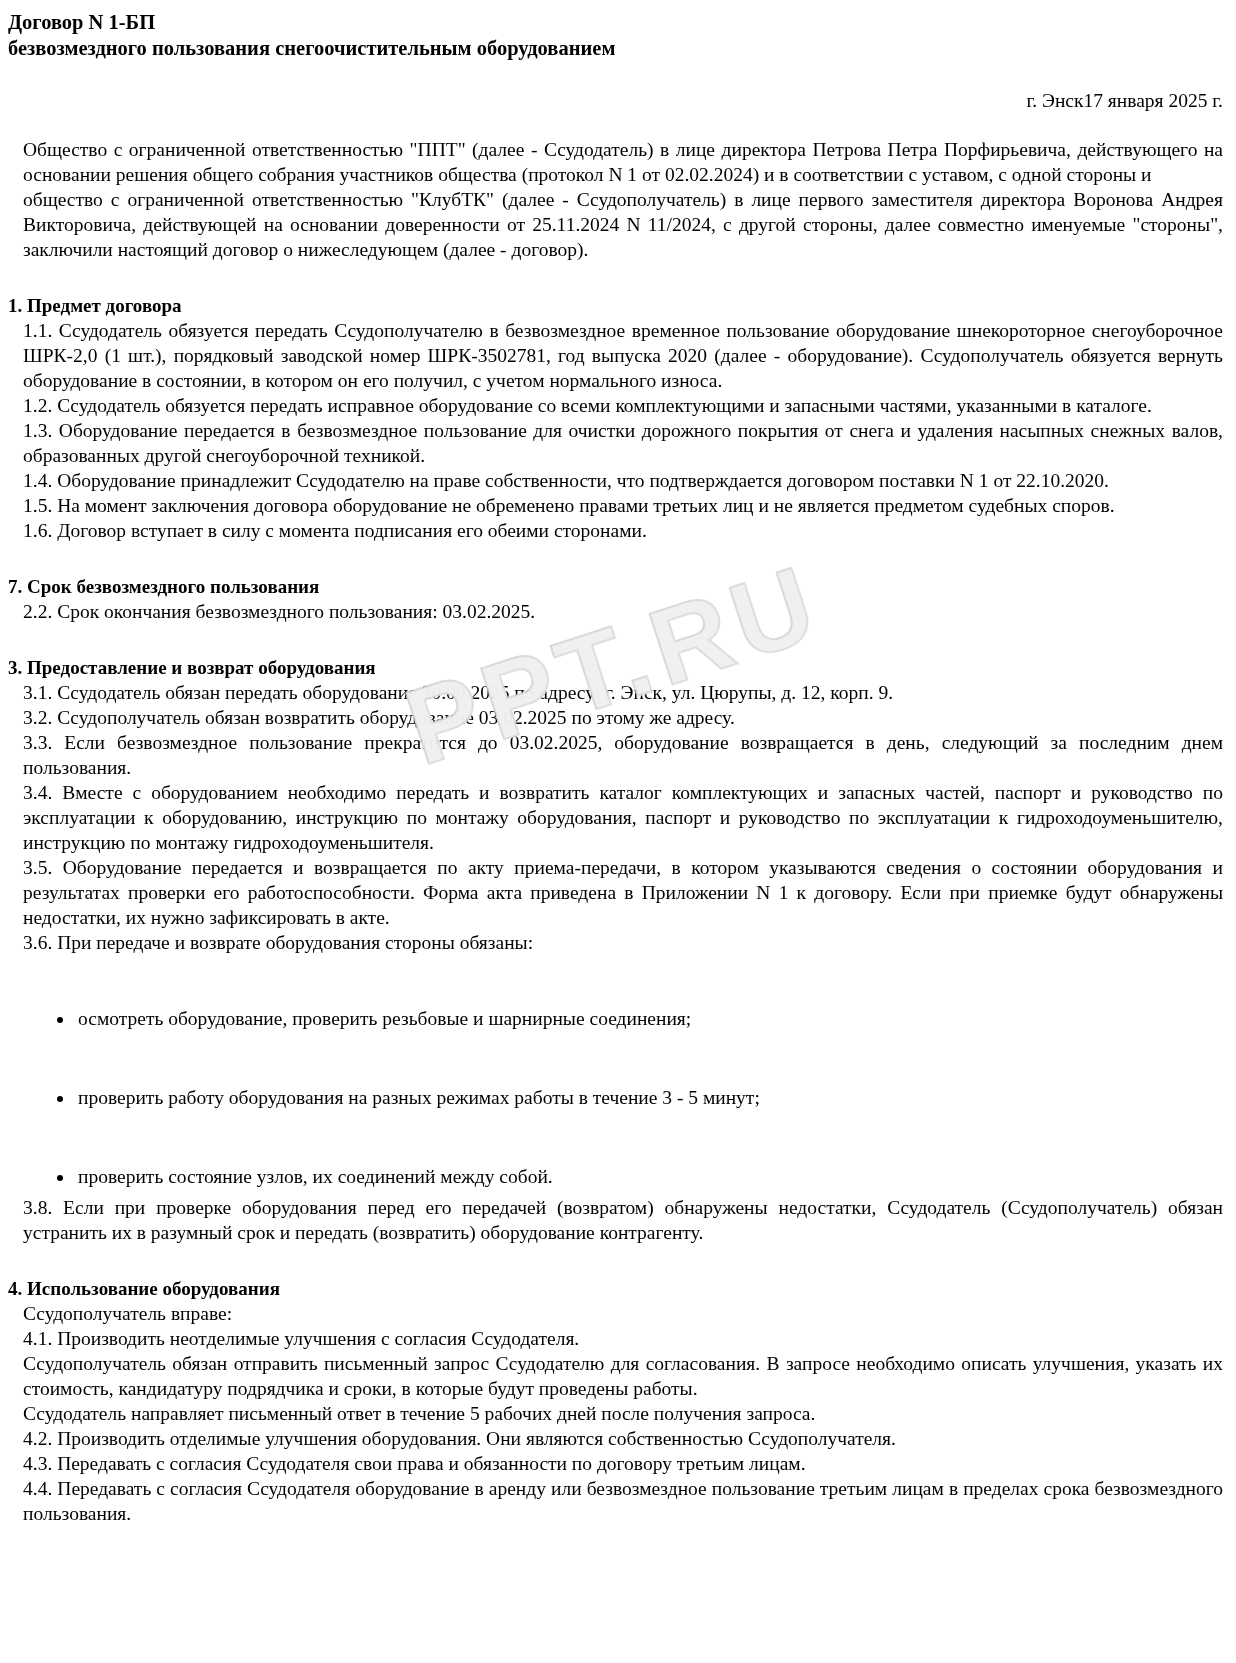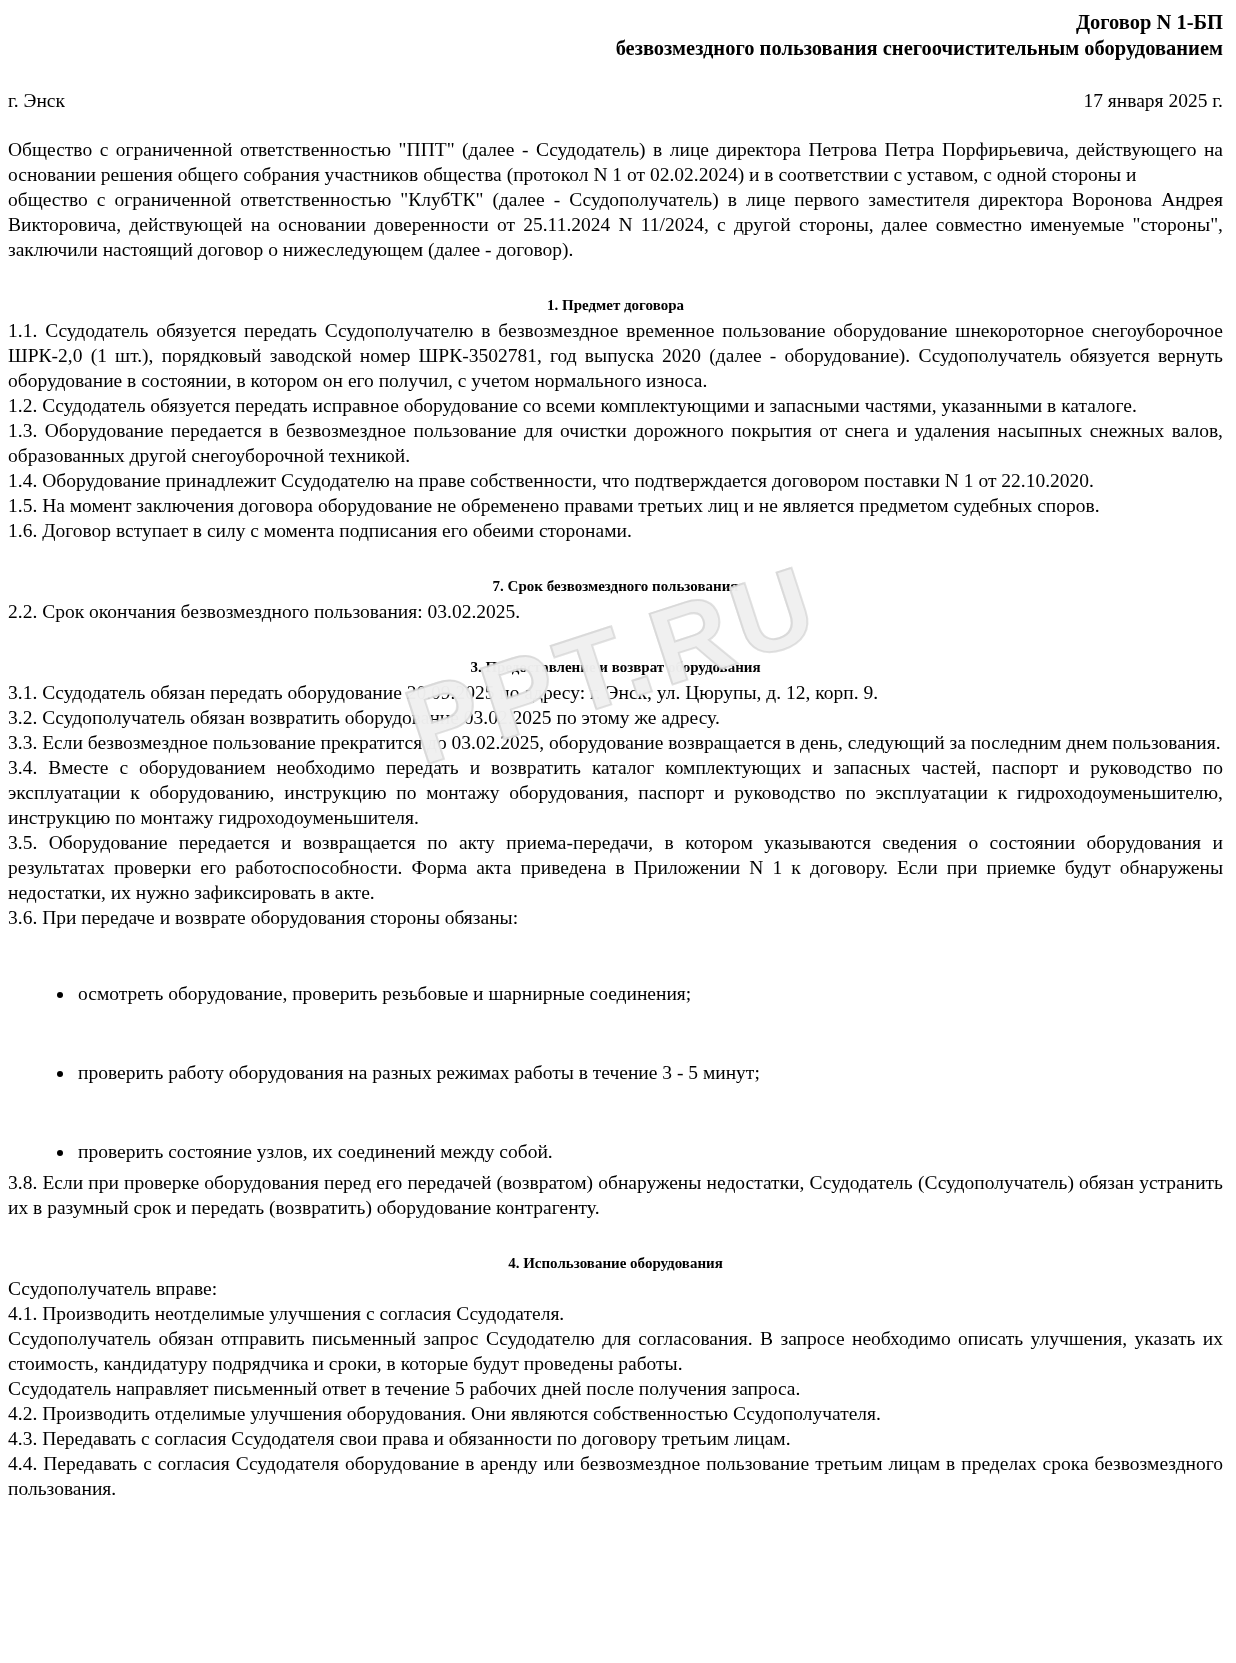--- a/index.html
+++ b/index.html
@@ -19,7 +19,7 @@
     width: 1236px;
   }
   .title {
-    text-align: right;
+    text-align: left;
     font-weight: bold;
     font-size: 20.5px;
     line-height: 26px;

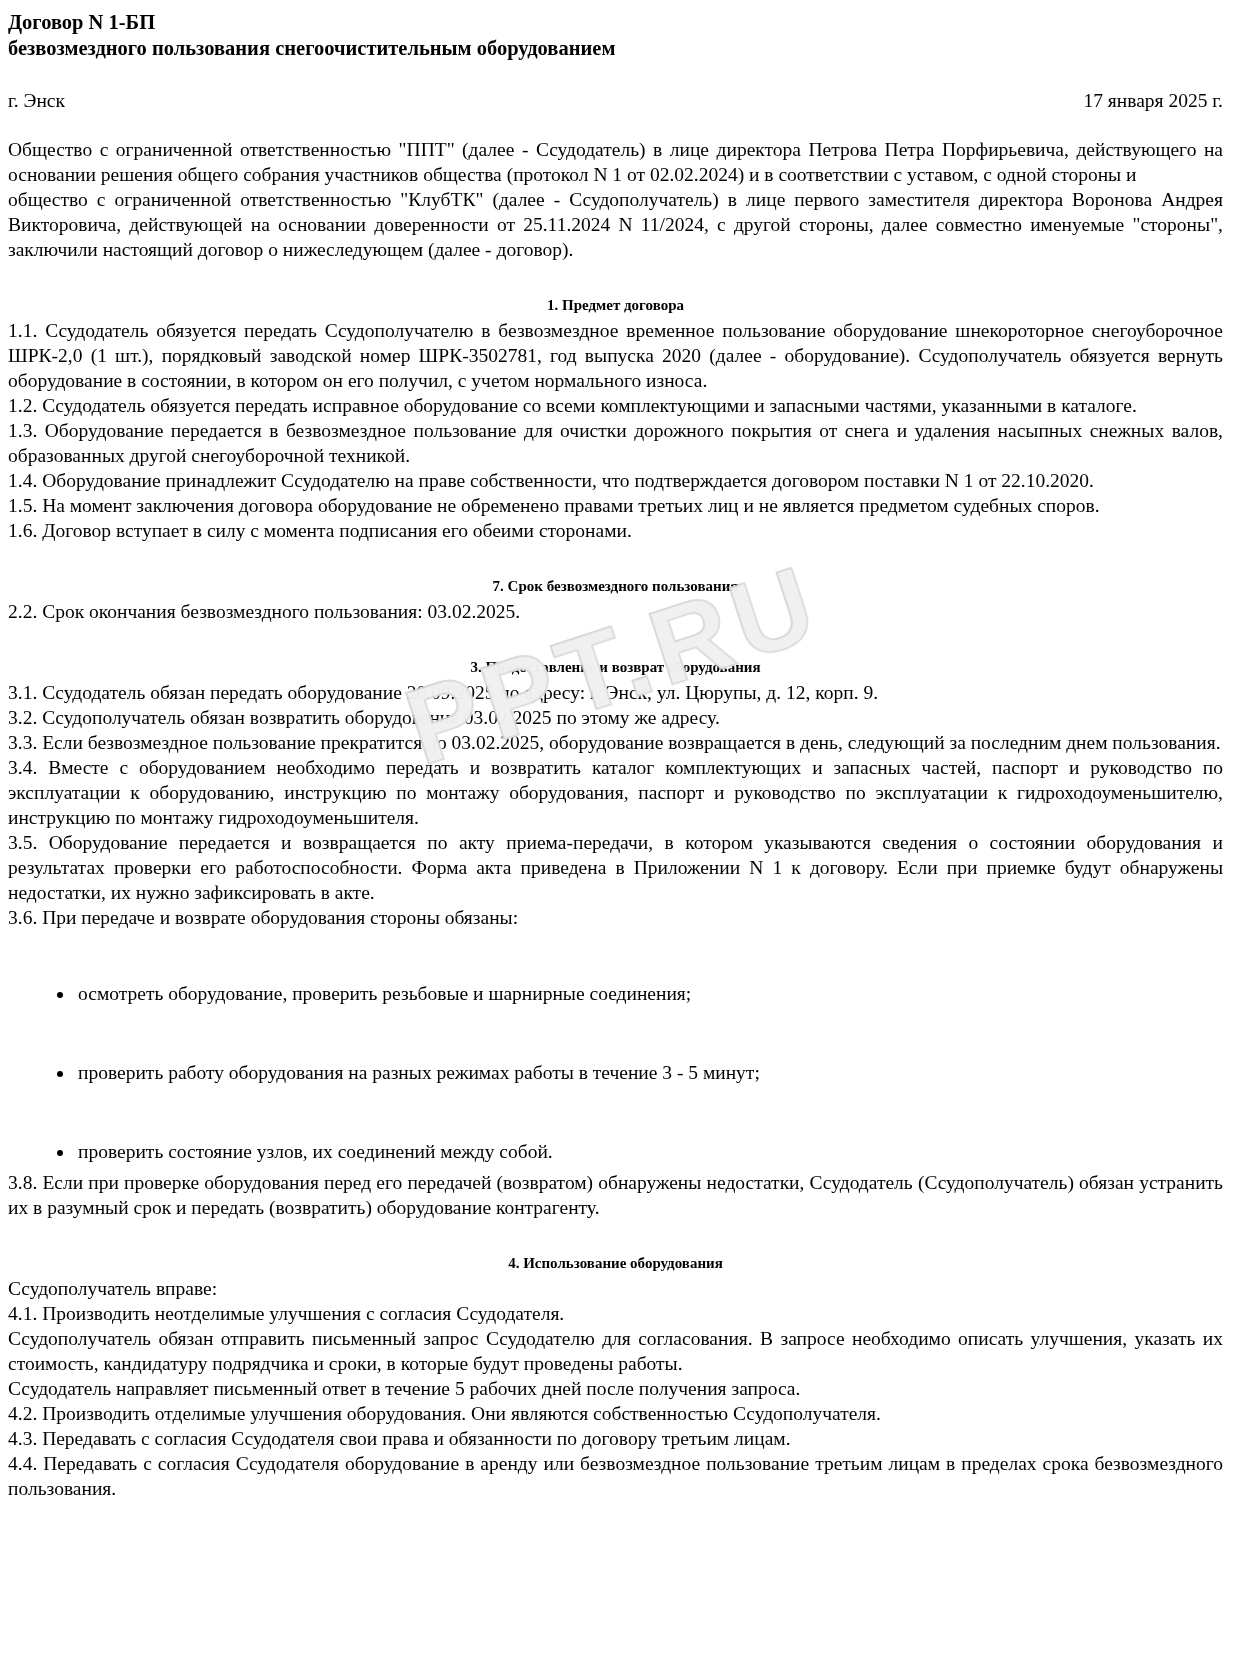--- a/index.html
+++ b/index.html
@@ -26,10 +26,11 @@
   }
   .meta-row {
     display: flex;
-    justify-content: space-between;
+    justify-content: flex-end;
     align-items: baseline;
     margin-top: 27px;
     line-height: 25px;
+    margin-left: 48px;
   }
   .preamble { margin-top: 24px; }
   .para {

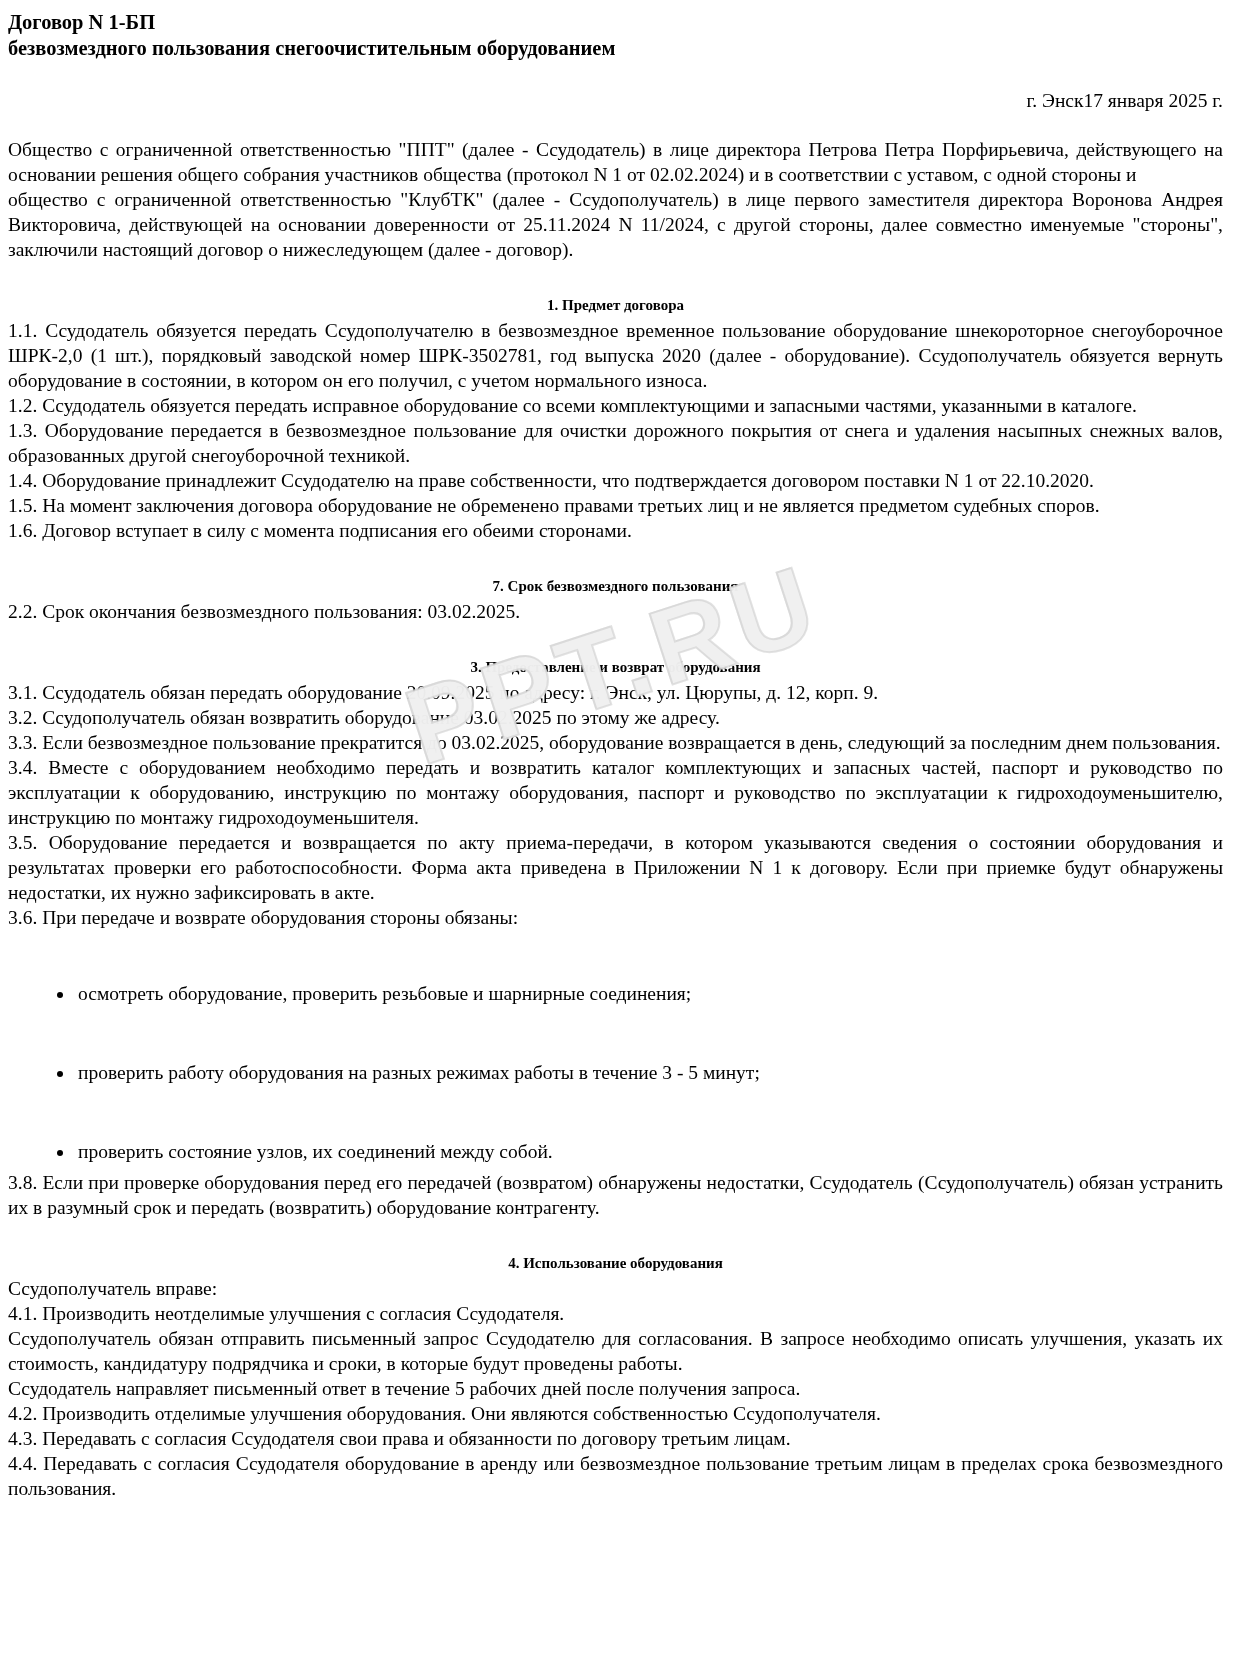--- a/index.html
+++ b/index.html
@@ -36,6 +36,7 @@
   .para {
     text-align: justify;
     line-height: 25px;
+    margin-left: 15px;
   }
   .sec-heading {
     text-align: center;

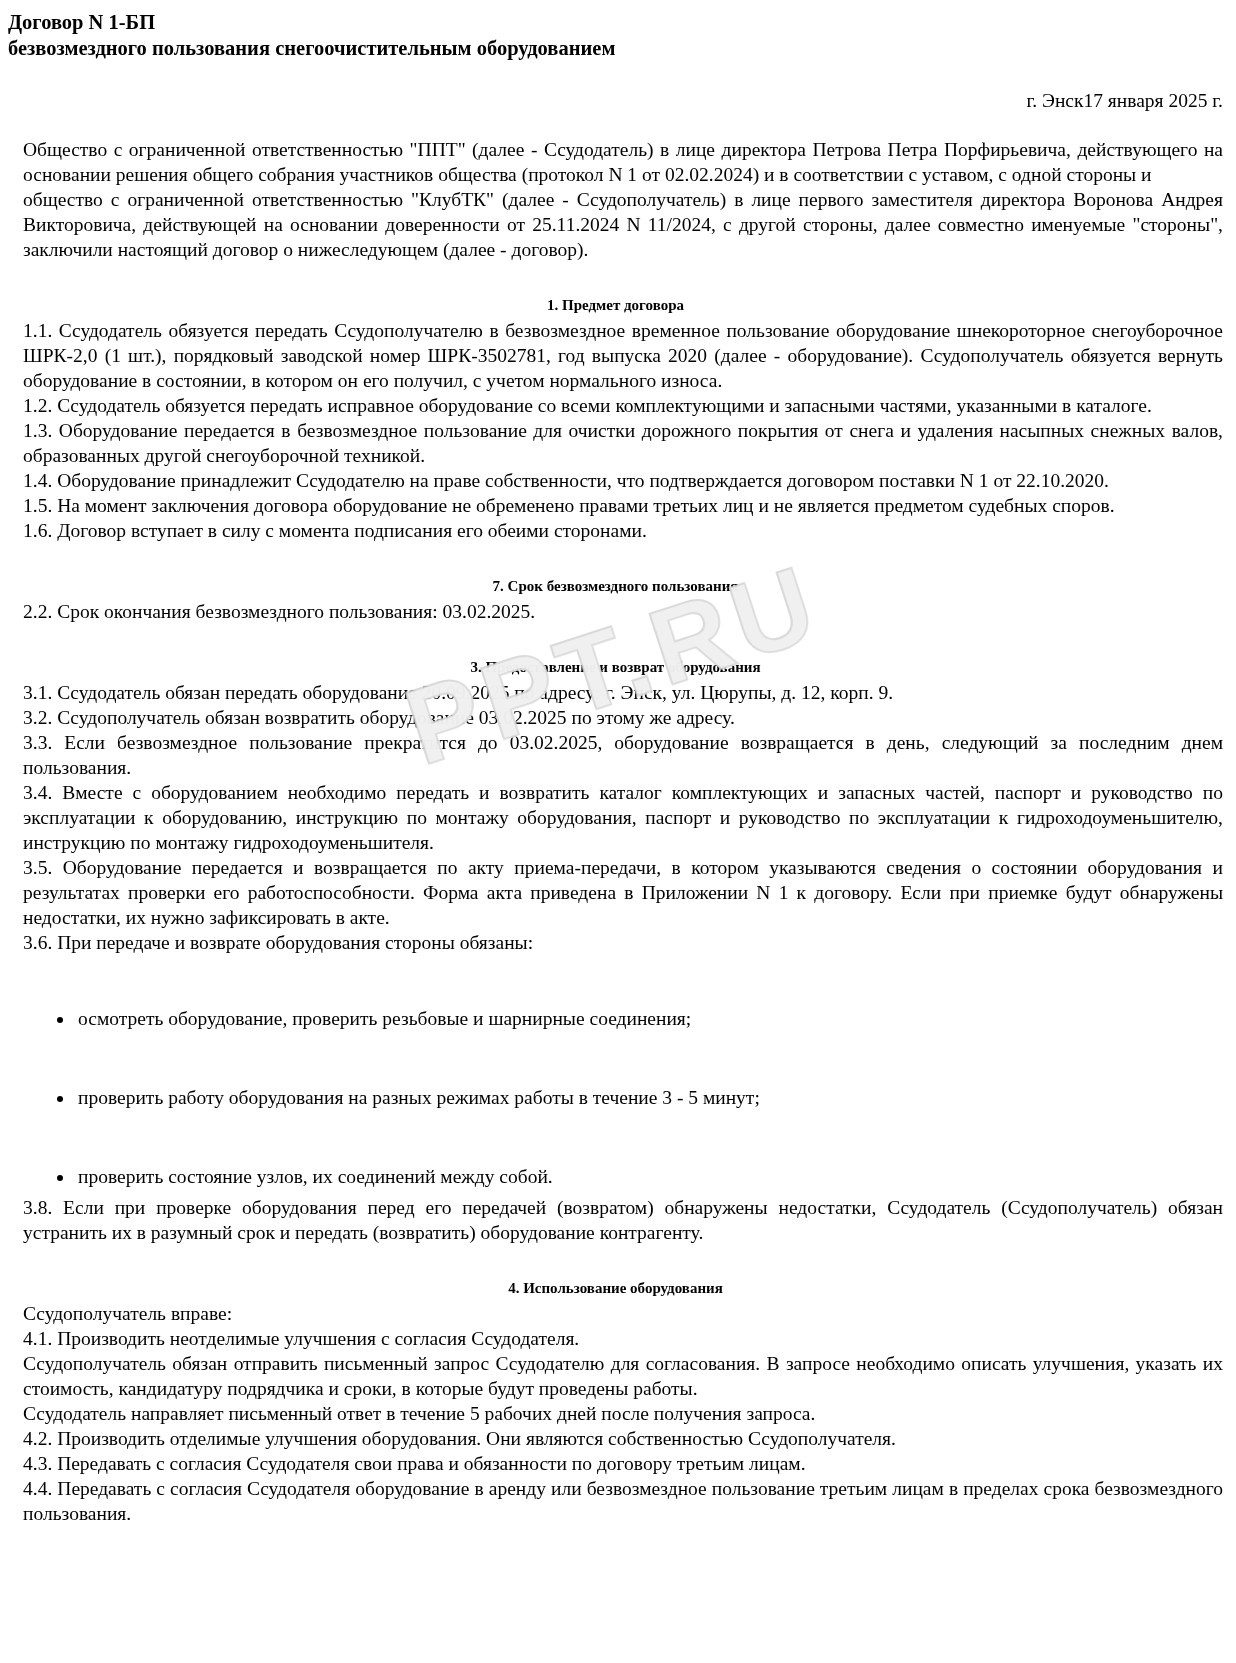--- a/index.html
+++ b/index.html
@@ -39,9 +39,9 @@
     margin-left: 15px;
   }
   .sec-heading {
-    text-align: center;
+    text-align: left;
     font-weight: bold;
-    font-size: 15px;
+    font-size: 19px;
     line-height: 25px;
     margin-top: 31px;
   }

